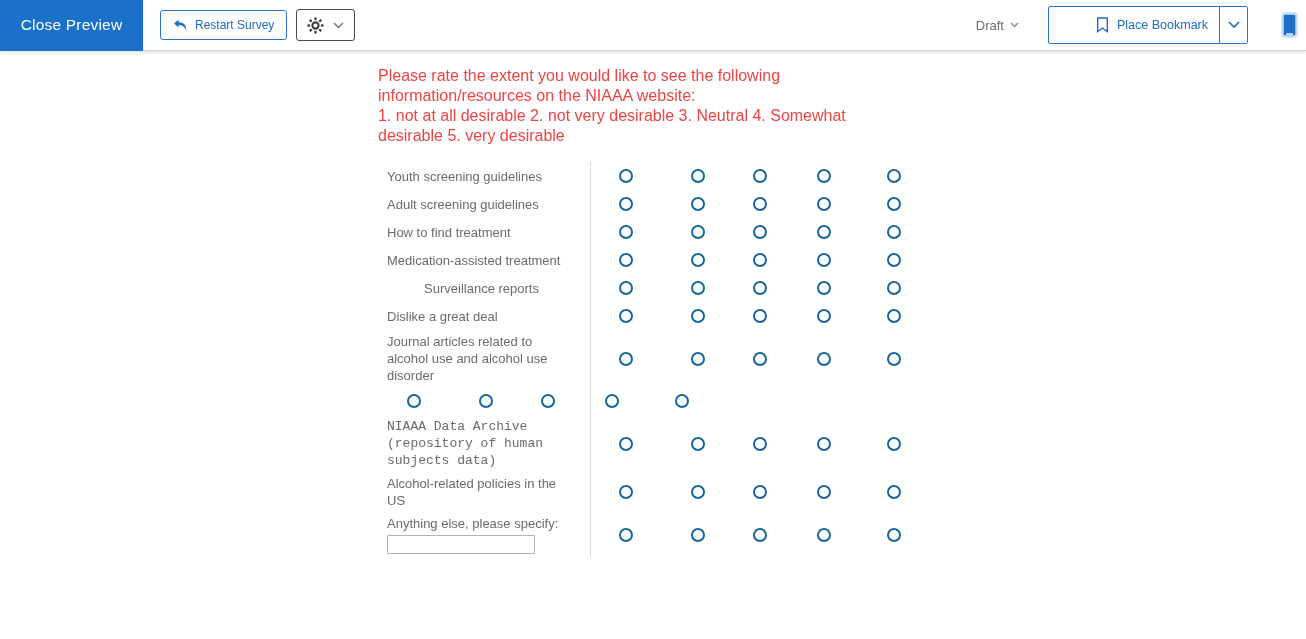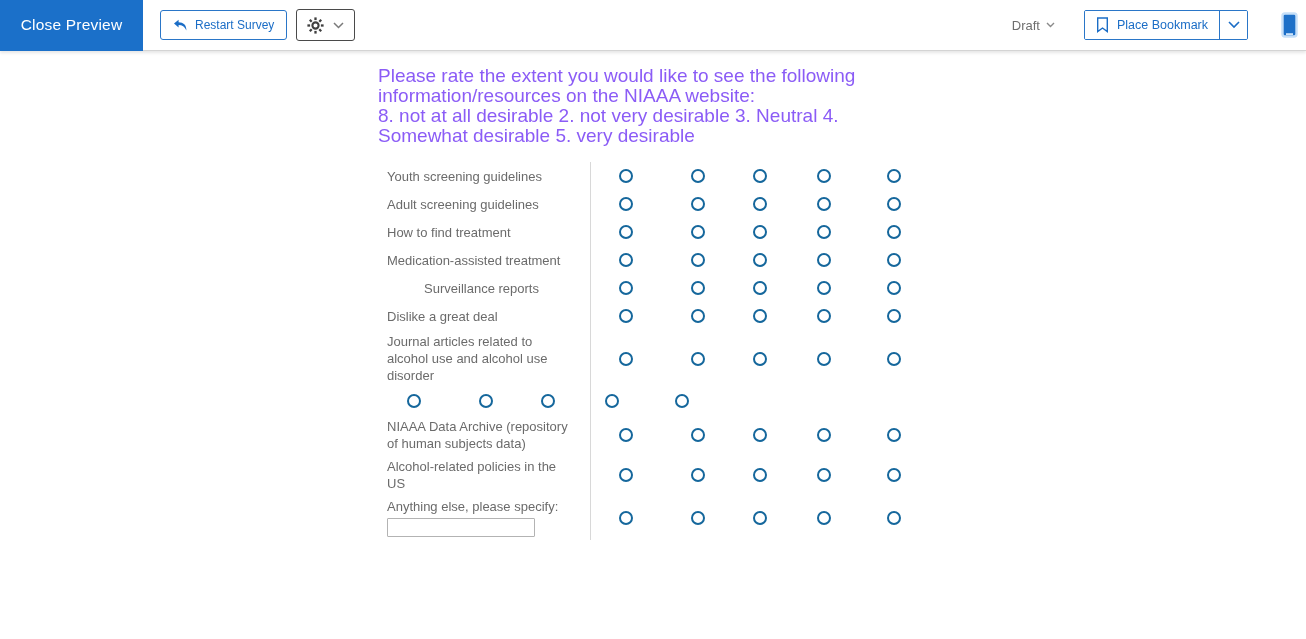--- a/index.html
+++ b/index.html
@@ -21,8 +21,8 @@
   .toolbar-right { margin-left: auto; display: flex; align-items: center; padding-right: 8px; }
   .draft { display: inline-flex; align-items: center; gap: 6px; color: #6e6e6e;
     font-size: 13px; cursor: pointer; }
-  .bookmark-split { display: inline-flex; height: 30px; margin-left: 29px;
-    border: 1px solid #2a76c8; border-radius: 2px; overflow: hidden; }
+  .bookmark-split { display: inline-flex; height: 38px; margin-left: 29px;
+    border: 1px solid #2a76c8; border-radius: 2px; overflow: hidden; padding-left: 36px; }
   .bookmark-main { display: inline-flex; align-items: center; gap: 8px; padding: 0 11px;
     border: none; background: #fff; color: #1b6dc6; font-size: 12.5px; font-family: inherit; cursor: pointer; }
   .bookmark-arrow { display: inline-flex; align-items: center; justify-content: center;

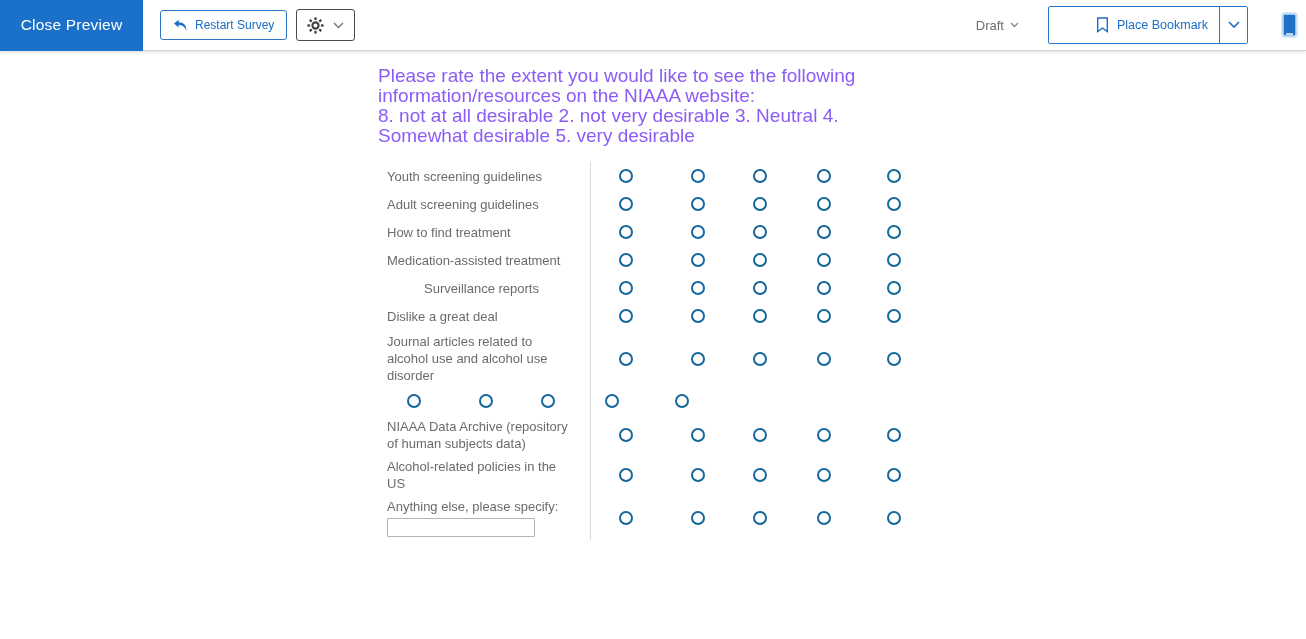--- a/index.html
+++ b/index.html
@@ -33,7 +33,7 @@
 
   
   .content { padding: 15px 0 0 378px; }
-  .question { width: 528px; font-size: 19px; line-height: 20px; color: #8b5cf6; }
+  .question { width: 528px; font-size: 16px; line-height: 20px; color: #ef4444; }
   .matrix { position: relative; width: 550px; margin-top: 16px; }
   .vline { position: absolute; left: 212px; top: 0; bottom: 0; width: 1px; background: #d8d8d8; }
   .matrix-head { border-bottom: 1px solid #dadada; }

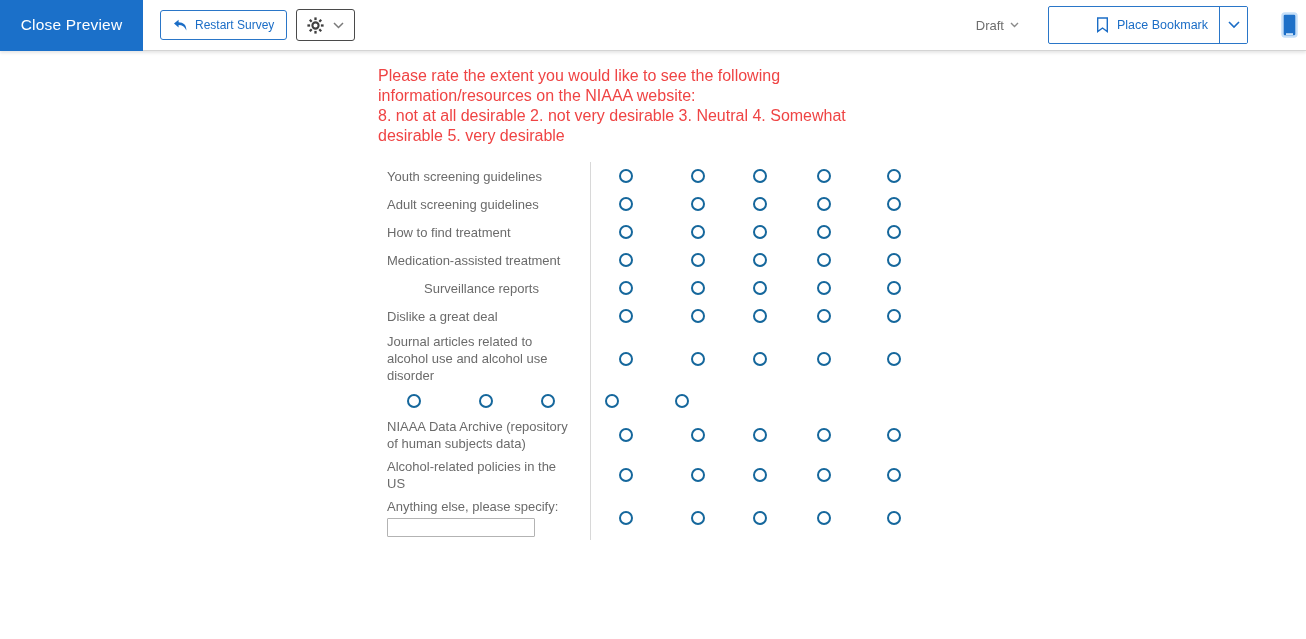--- a/index.html
+++ b/index.html
@@ -130,7 +130,7 @@
 <div class="content">
   <div class="question">
     <p>Please rate the extent you would like to see the following information/resources on the NIAAA website:</p>
-    <p>8. not at all desirable 2. not very desirable 3. Neutral 4. Somewhat desirable 5. very desirable</p>
+    <p>1. not at all desirable 2. not very desirable 3. Neutral 4. Somewhat desirable 5. very desirable</p>
   </div>
 
   <div class="matrix">

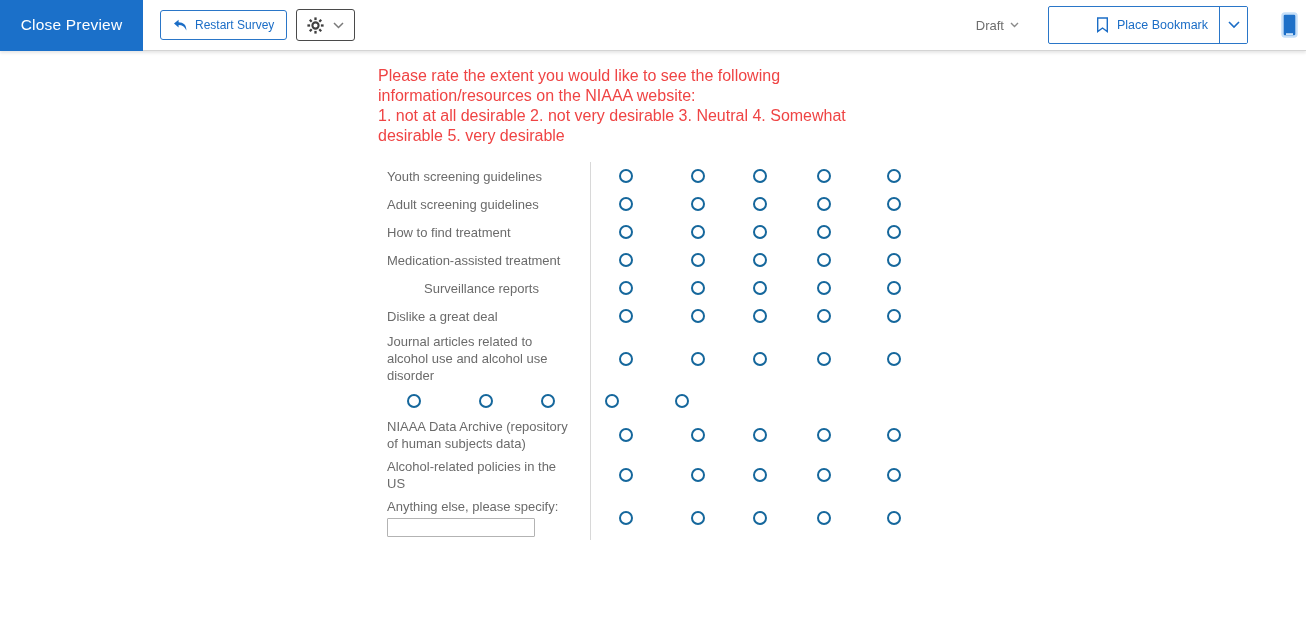--- a/index.html
+++ b/index.html
@@ -280,7 +280,7 @@
           </div>
         </div>
         <div class="mrow">
-          <div class="rlabel" style="width: 212px;"><span>NIAAA Data Archive (repository of human subjects data)</span></div>
+          <div class="rlabel" style="width: 212px; font-family: Liberation Mono, monospace;"><span>NIAAA Data Archive (repository of human subjects data)</span></div>
           <div class="ocell" style="width: 72px;">
             <span class="radio"></span>
           </div>

